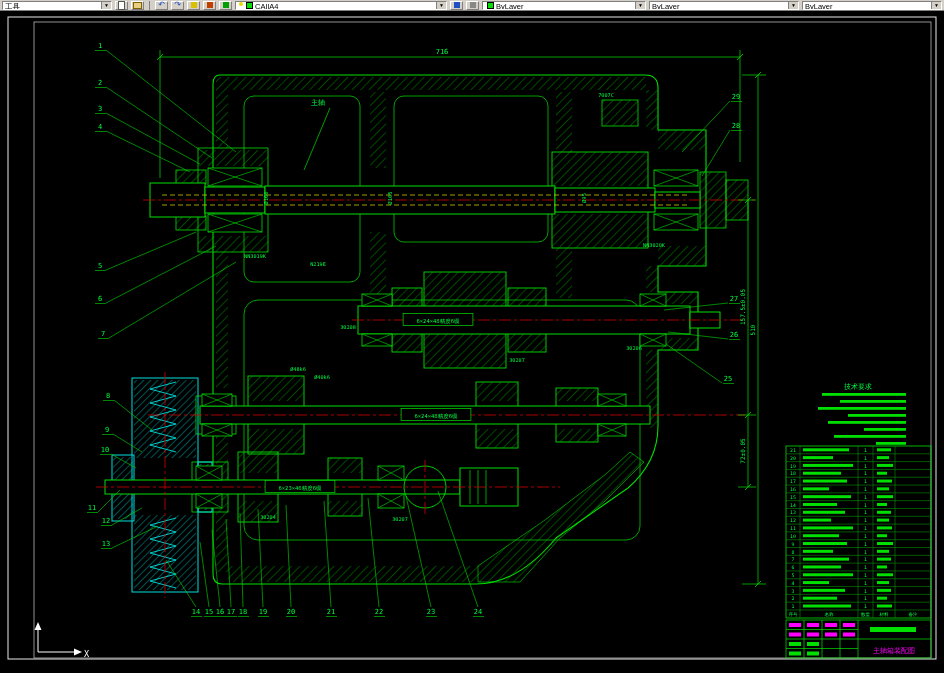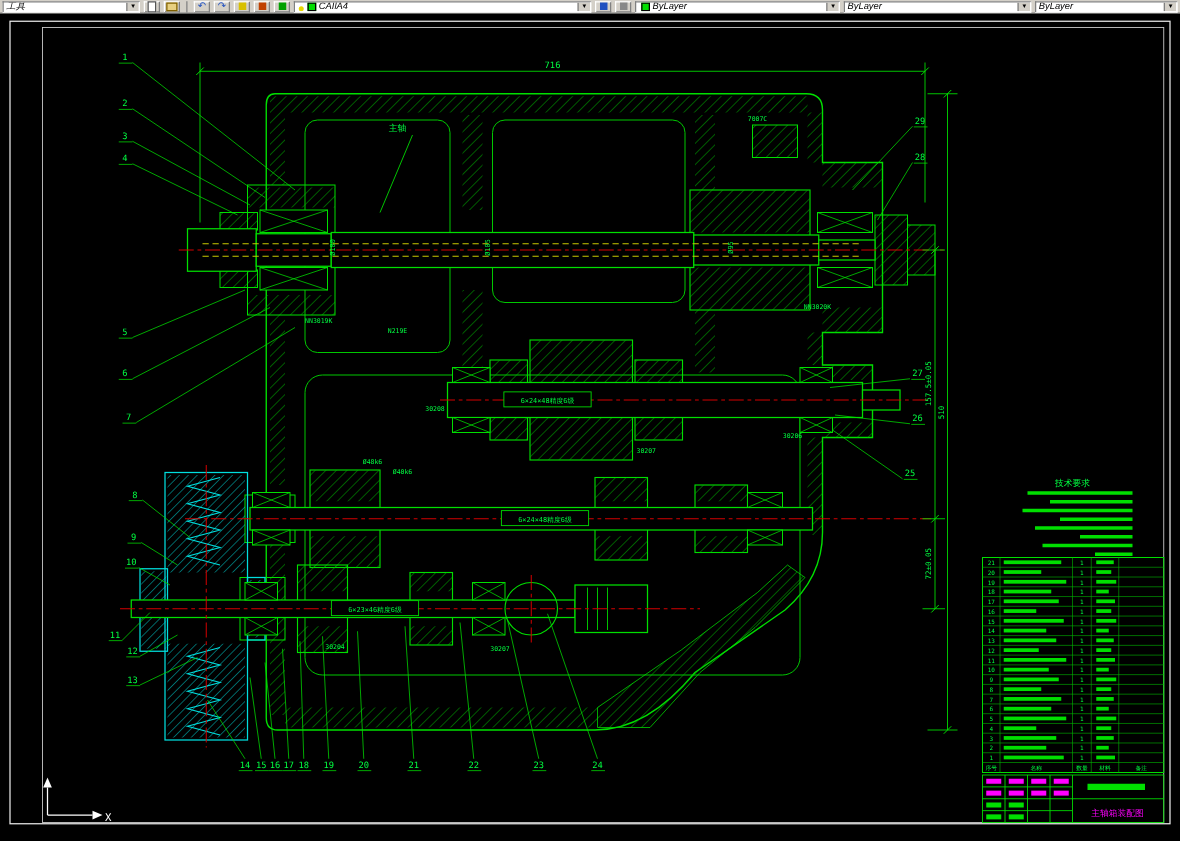--- a/index.html
+++ b/index.html
@@ -7,7 +7,7 @@
   .toolbar{height:11px;background:#d4d0c8;border-bottom:1px solid #808080;display:flex;
     align-items:center;gap:3px;padding:0 2px;box-sizing:border-box;font-size:7.5px;color:#000;}
   .combo{background:#fff;border:1px solid;border-color:#808080 #fff #fff #808080;height:9px;
-    display:flex;align-items:flex-end;padding-left:2px;box-sizing:border-box;white-space:nowrap;overflow:hidden;font-style:italic;}
+    display:flex;align-items:flex-start;padding-left:2px;box-sizing:border-box;white-space:nowrap;overflow:hidden;}
   .combo .lbl{font-size:7.5px;line-height:9px;}
   .combo .arrow{margin-left:auto;width:9px;height:100%;background:#d4d0c8;border-left:1px solid #808080;
     display:flex;align-items:center;justify-content:center;font-size:5px;}

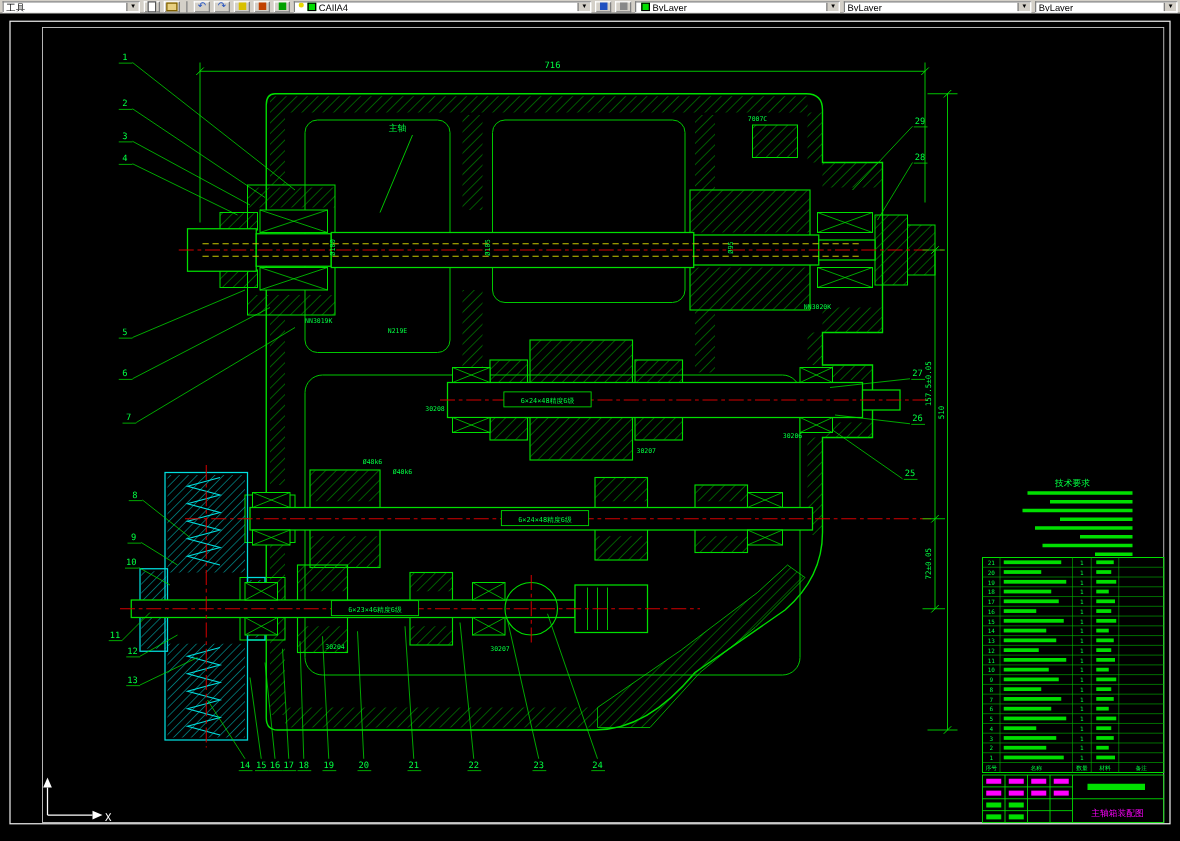--- a/index.html
+++ b/index.html
@@ -56,7 +56,7 @@
   <button class="tbtn">
       <span class="sq sq-g"></span>
     </button>
-  <div class="combo" style="width:238px">
+  <div class="combo" style="width:212px">
     <span class="dot-y"></span>
     <span class="swatch"></span>
     <span class="lbl">CAIlA4</span>

